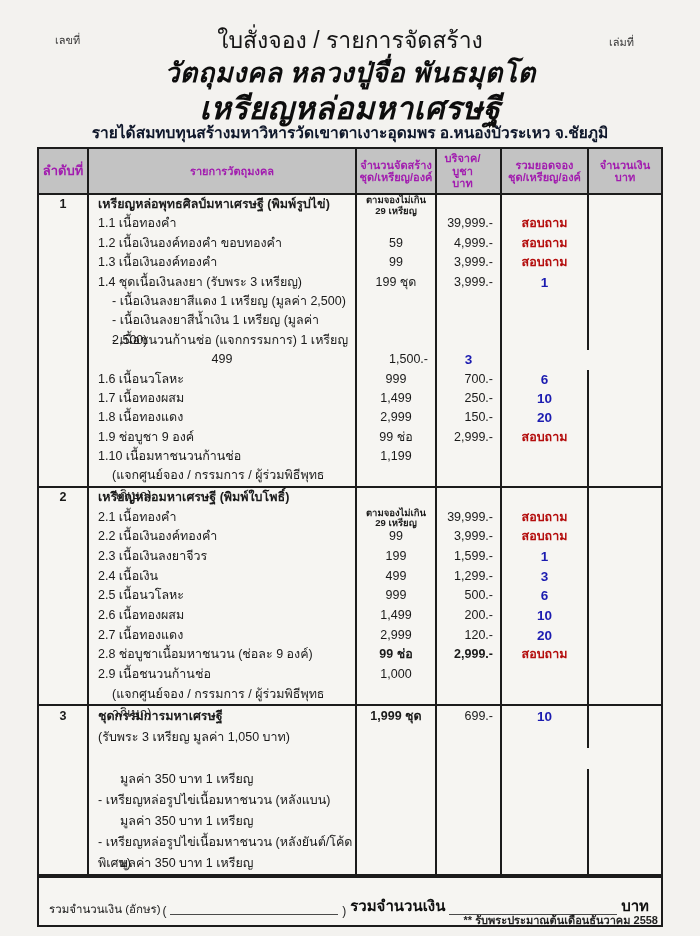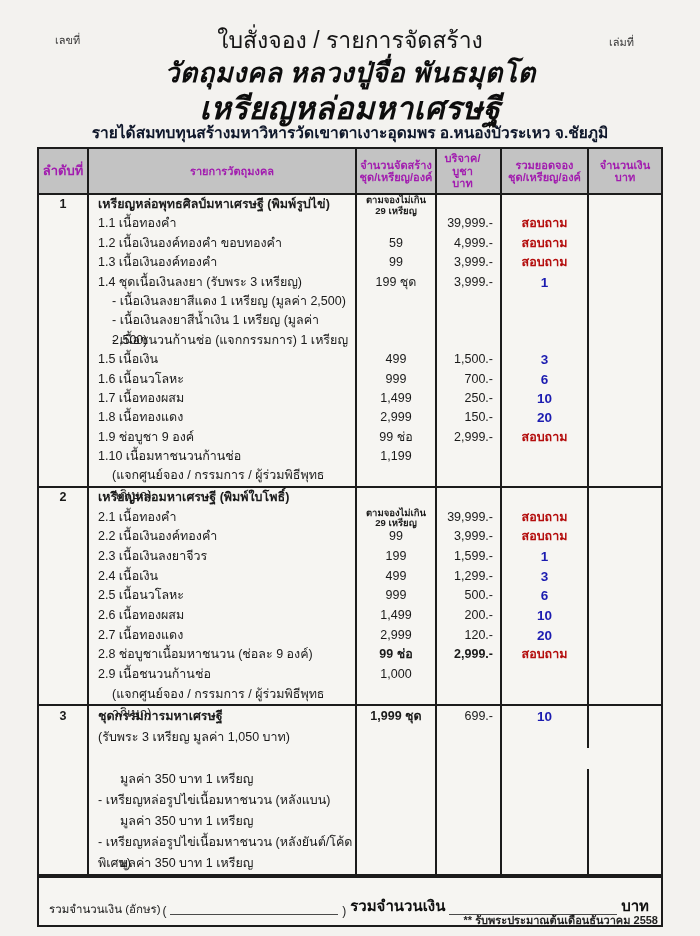--- a/index.html
+++ b/index.html
@@ -154,7 +154,6 @@
         </div>
       <div class="row">
           <div class="c c1"></div>
-          <div class="c c2">1.5  เนื้อเงิน</div>
           <div class="c c3">499</div>
           <div class="c c4">1,500.-</div>
           <div class="c c5 blue">3</div>

